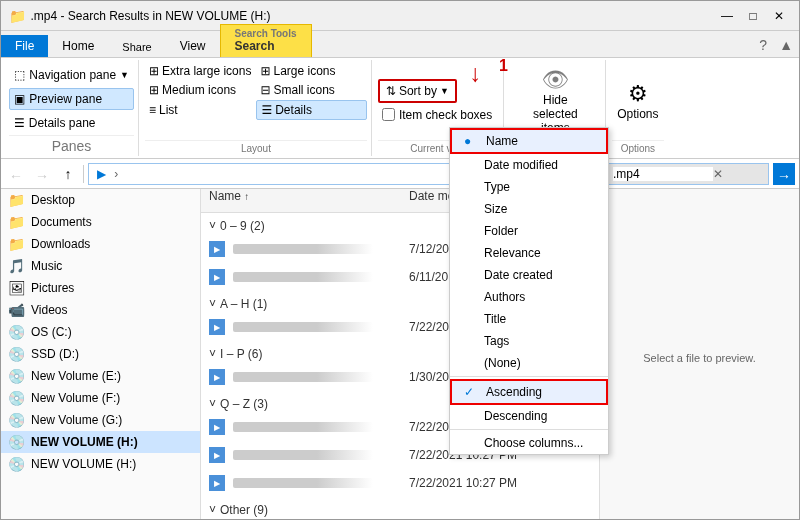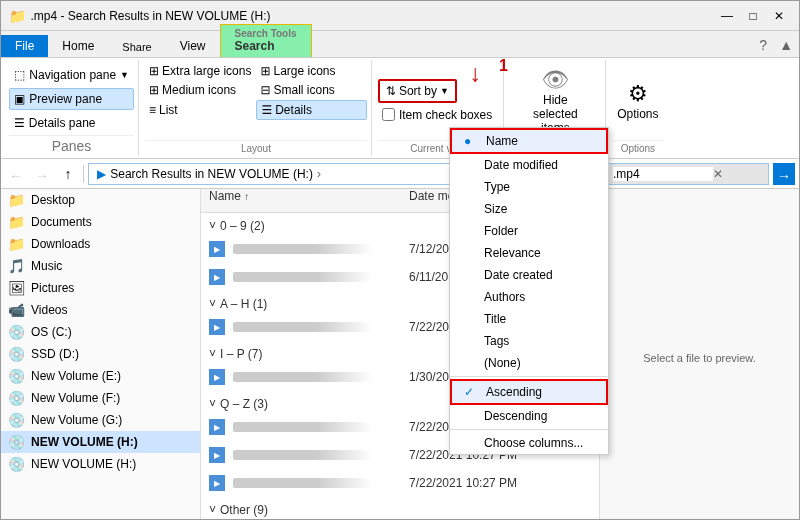--- a/index.html
+++ b/index.html
@@ -113,7 +113,7 @@
     <div style="padding:4px 14px; font-size:11px; cursor:pointer; margin-top:2px;">Share</div>
     <div style="padding:4px 14px; font-size:12px; cursor:pointer; margin-top:2px;">View</div>
 
-    <div style="background:#86efac; color:#333; padding:4px 14px; font-size:12px; cursor:pointer; border:1px solid #e6b800; border-bottom:none; font-weight:bold; margin-top:2px;">
+    <div style="background:#fde047; color:#333; padding:4px 14px; font-size:12px; cursor:pointer; border:1px solid #e6b800; border-bottom:none; font-weight:bold; margin-top:2px;">
       <span style="font-size:10px; color:#777; display:block; line-height:1;">Search Tools</span>
       <span>Search</span>
     </div>

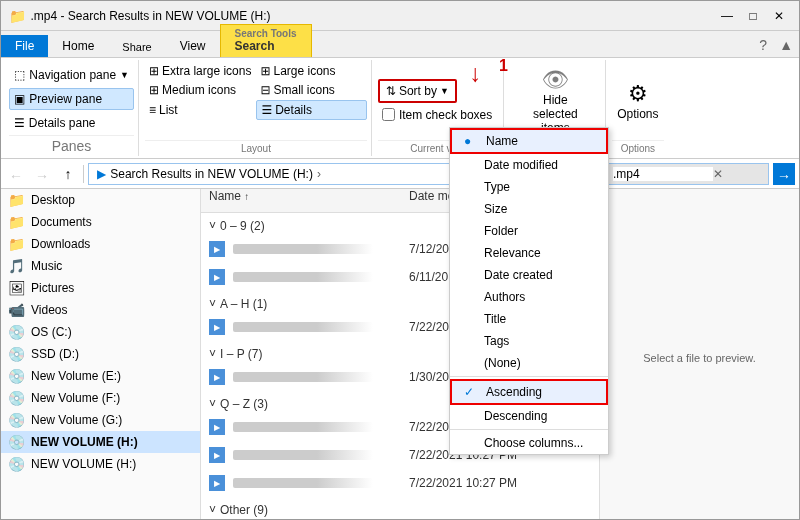--- a/index.html
+++ b/index.html
@@ -219,7 +219,6 @@
   <div style="width:1px; height:18px; background:#ccc;"></div>
   <div class="address-path">
     <span style="color:#0078d7; margin-right:4px;">▶</span>
-    <span>Search Results in NEW VOLUME (H:)</span>
     <span style="color:#666; margin-left:4px;">›</span>
   </div>
   <div class="search-box">

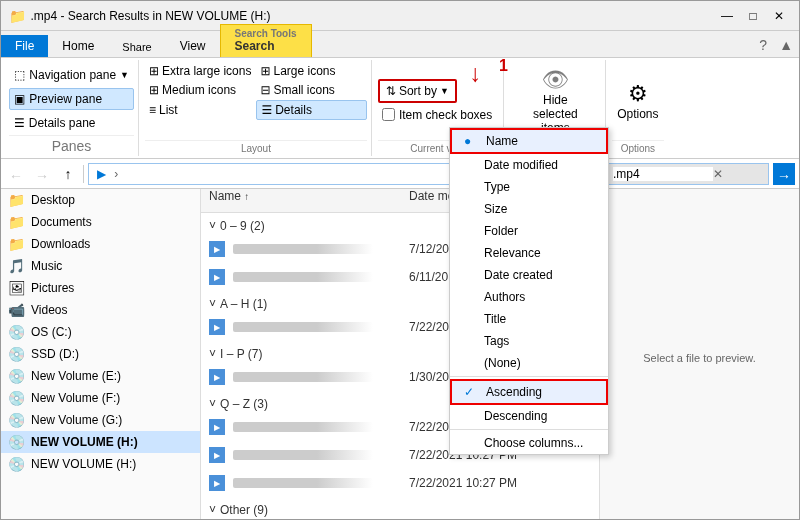--- a/index.html
+++ b/index.html
@@ -331,7 +331,7 @@
 
     <div class="group-header">
       <span class="group-chevron">˅</span>
-      <span>I – P (7)</span>
+      <span>I – P (6)</span>
     </div>
     <div class="file-row">
       <div class="file-icon" style="background:#4a90d9; color:white; font-size:8px;">▶</div>

